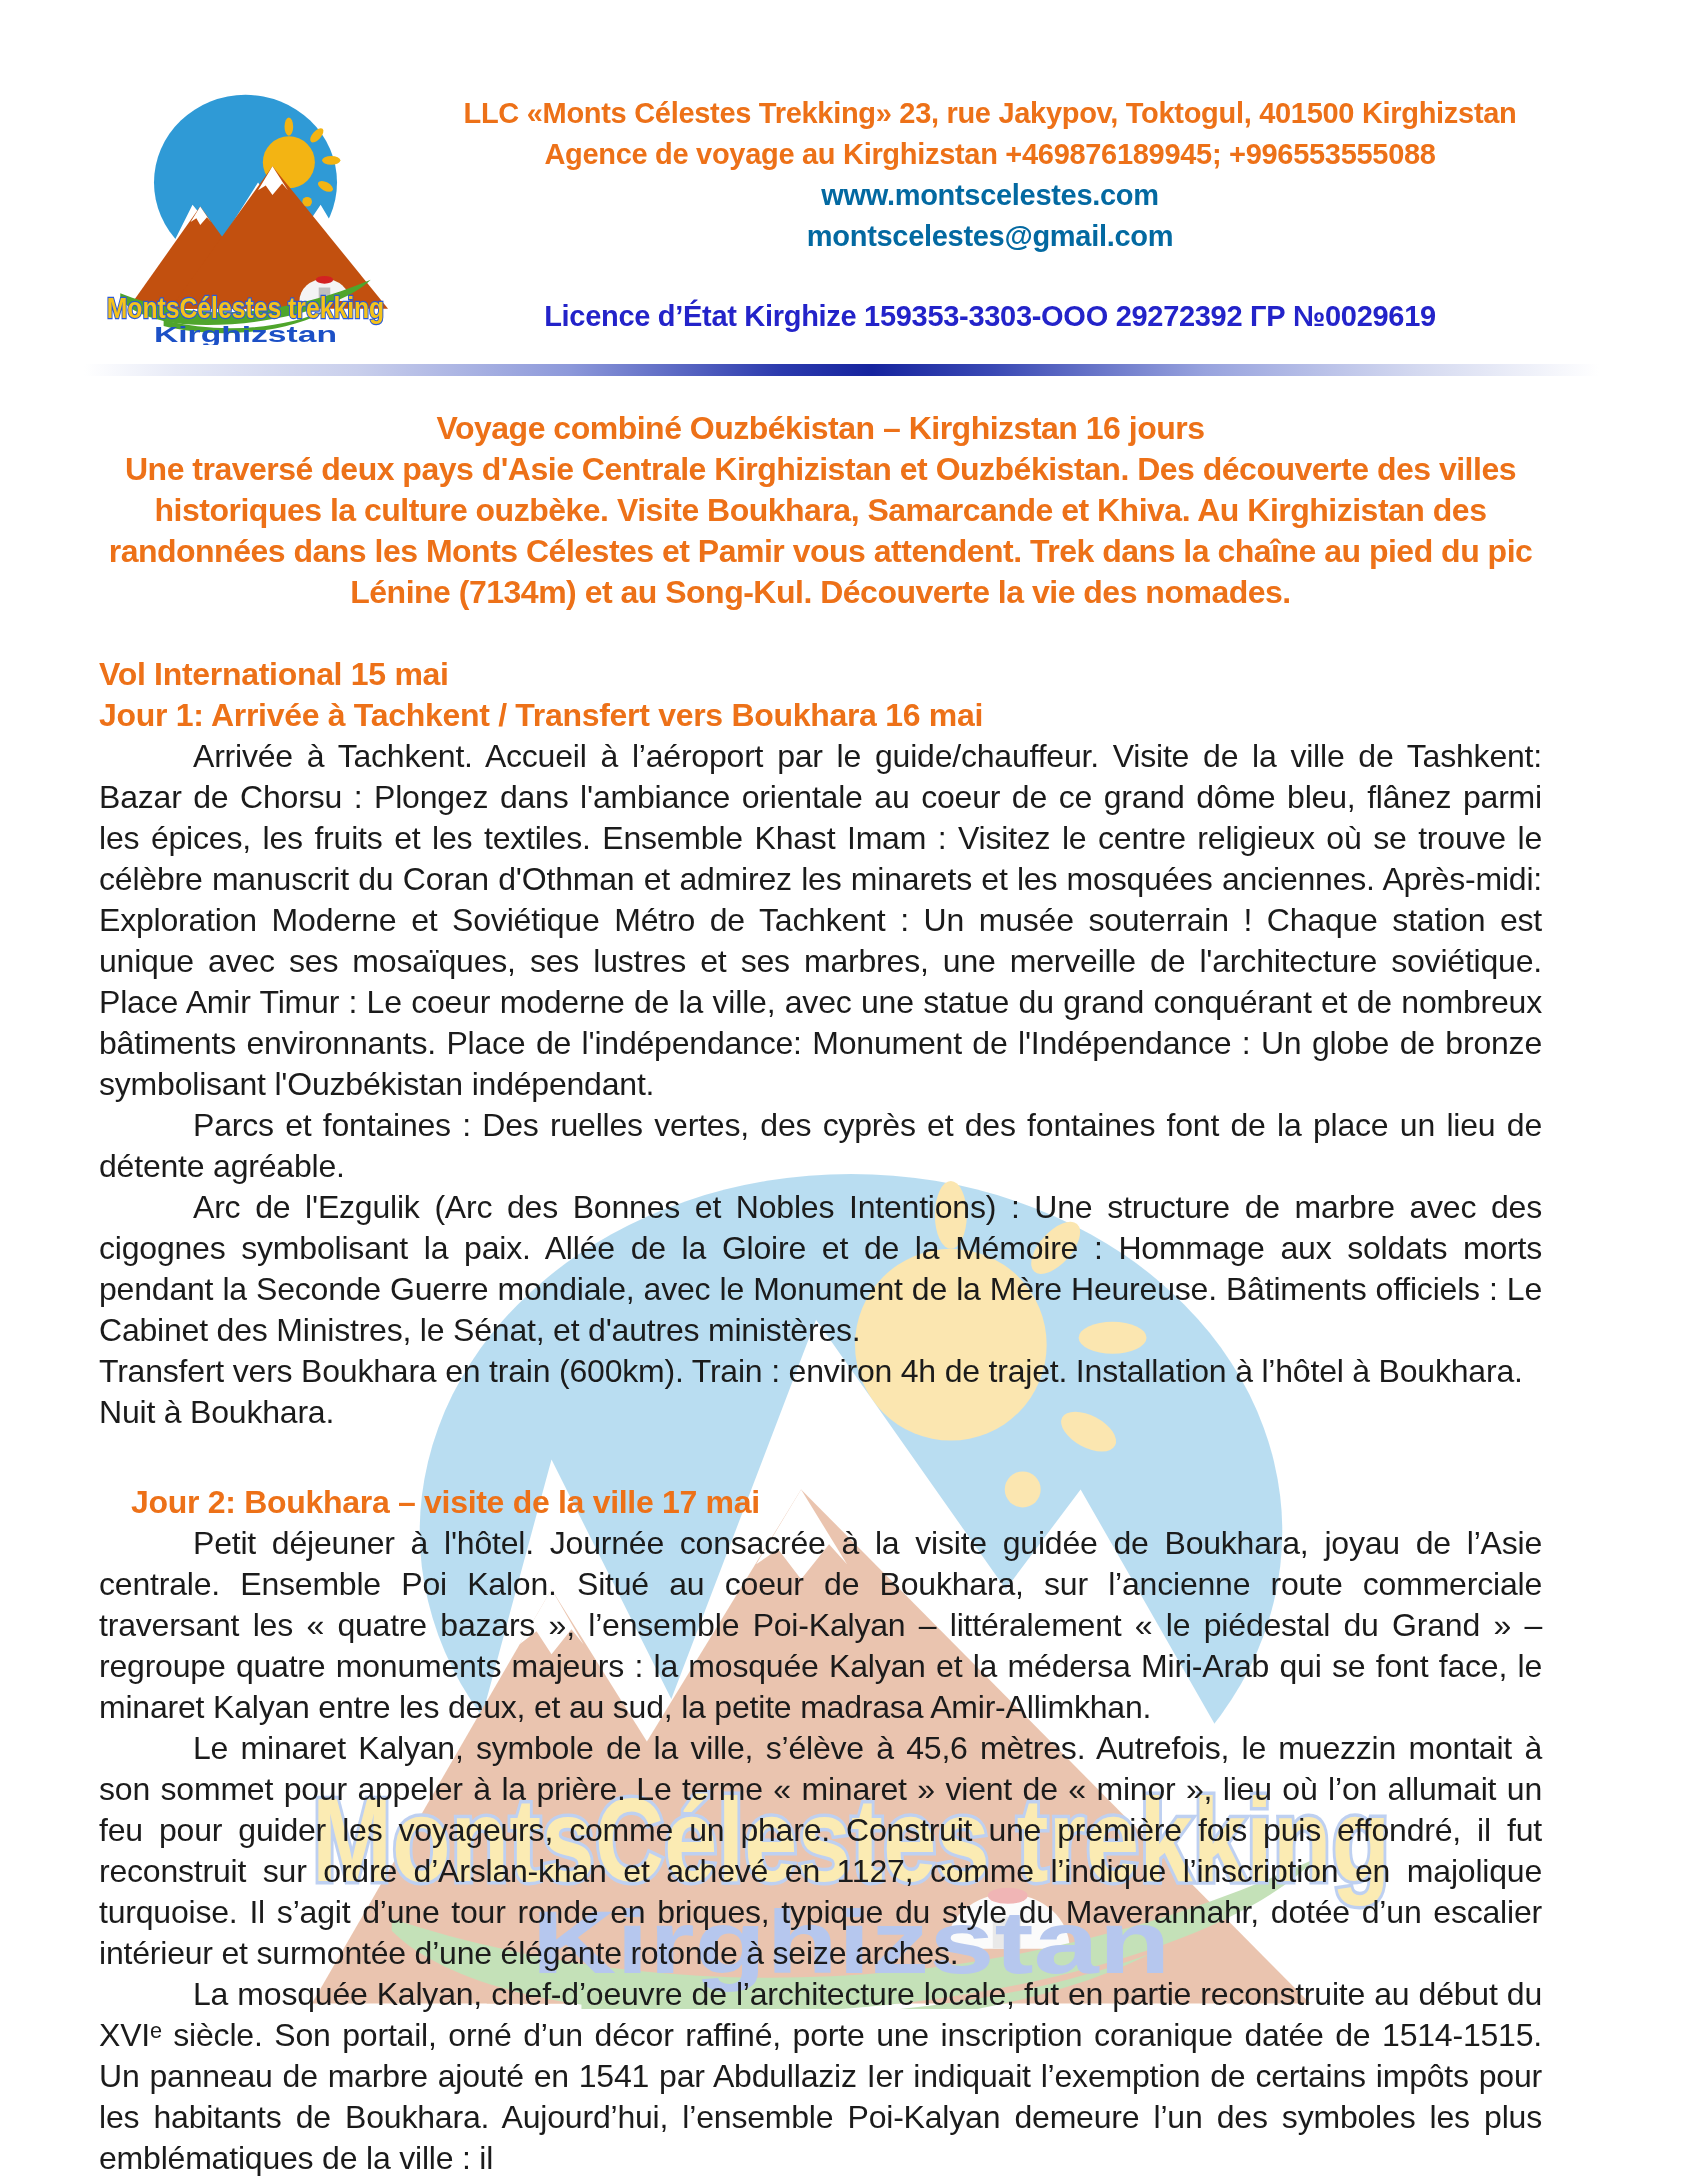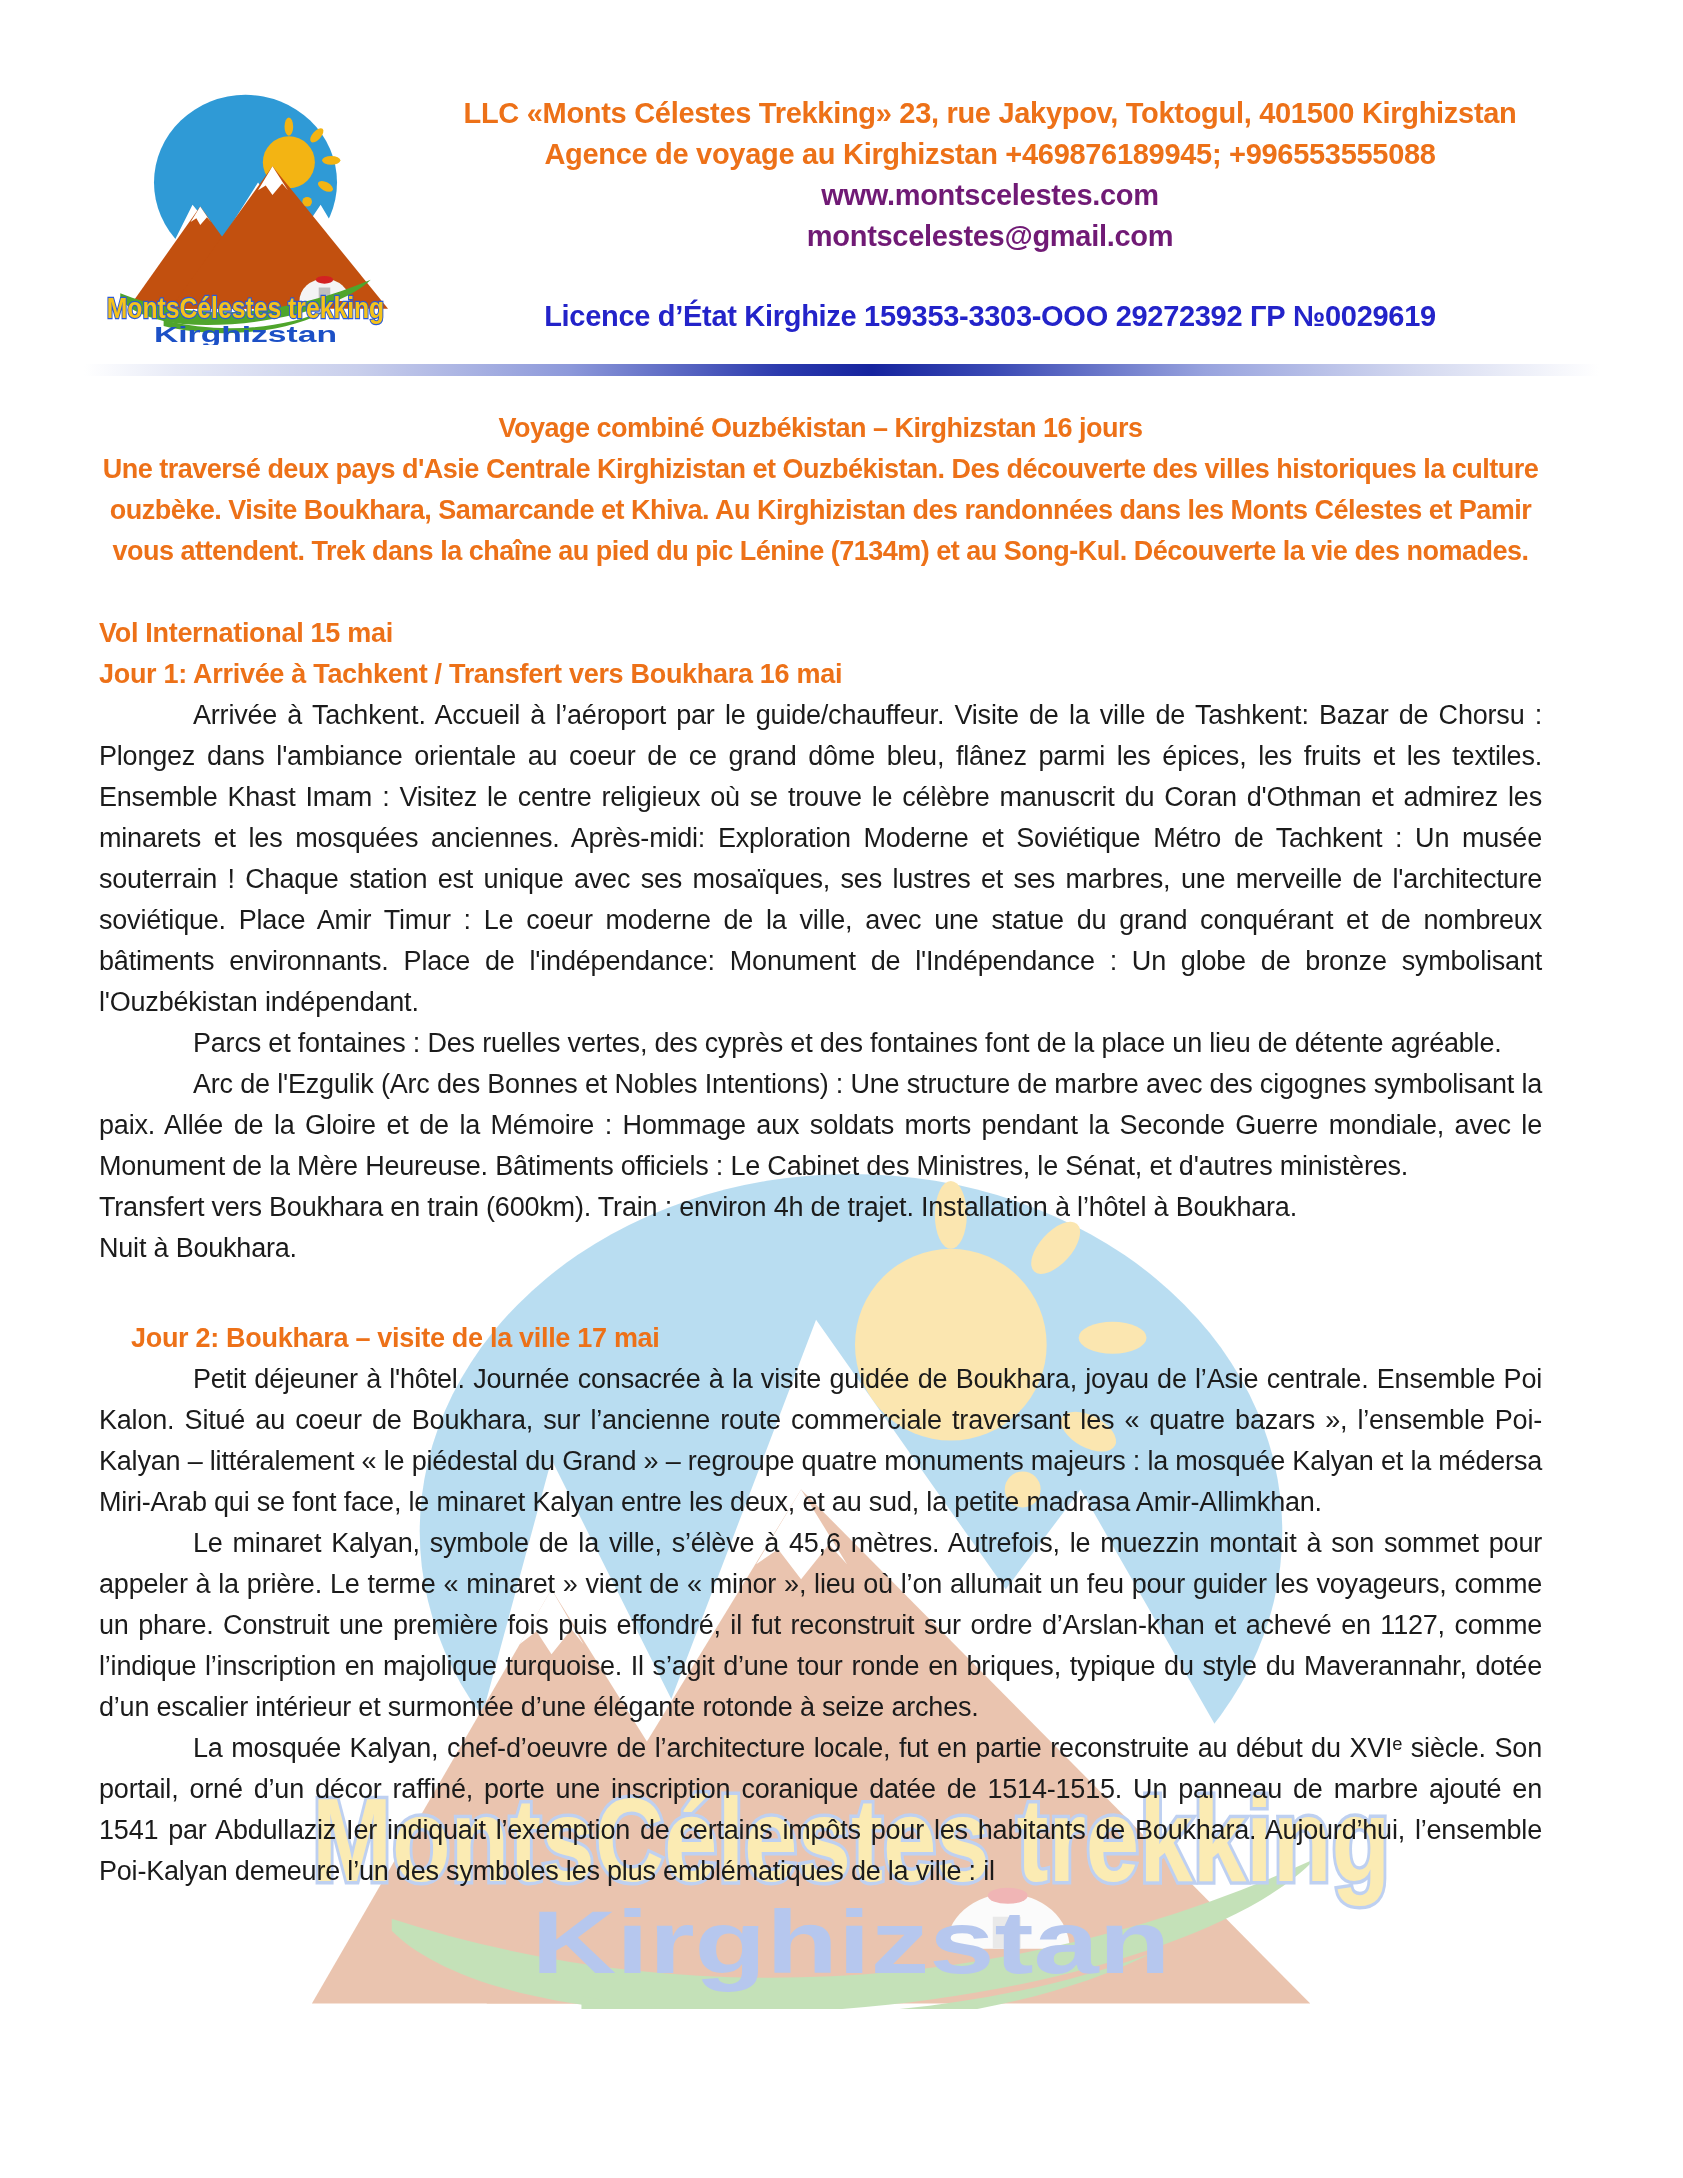--- a/index.html
+++ b/index.html
@@ -19,7 +19,7 @@
   }
   .header-text p { margin:0; }
   .orange { color:#ED7118; }
-  .navy   { color:#701a75; }
+  .navy   { color:#0369a1; }
   .license { color:#2323C9; margin-top:39px !important; }
   .divider {
     position:absolute; left:84px; top:364px; width:1515px; height:12px;

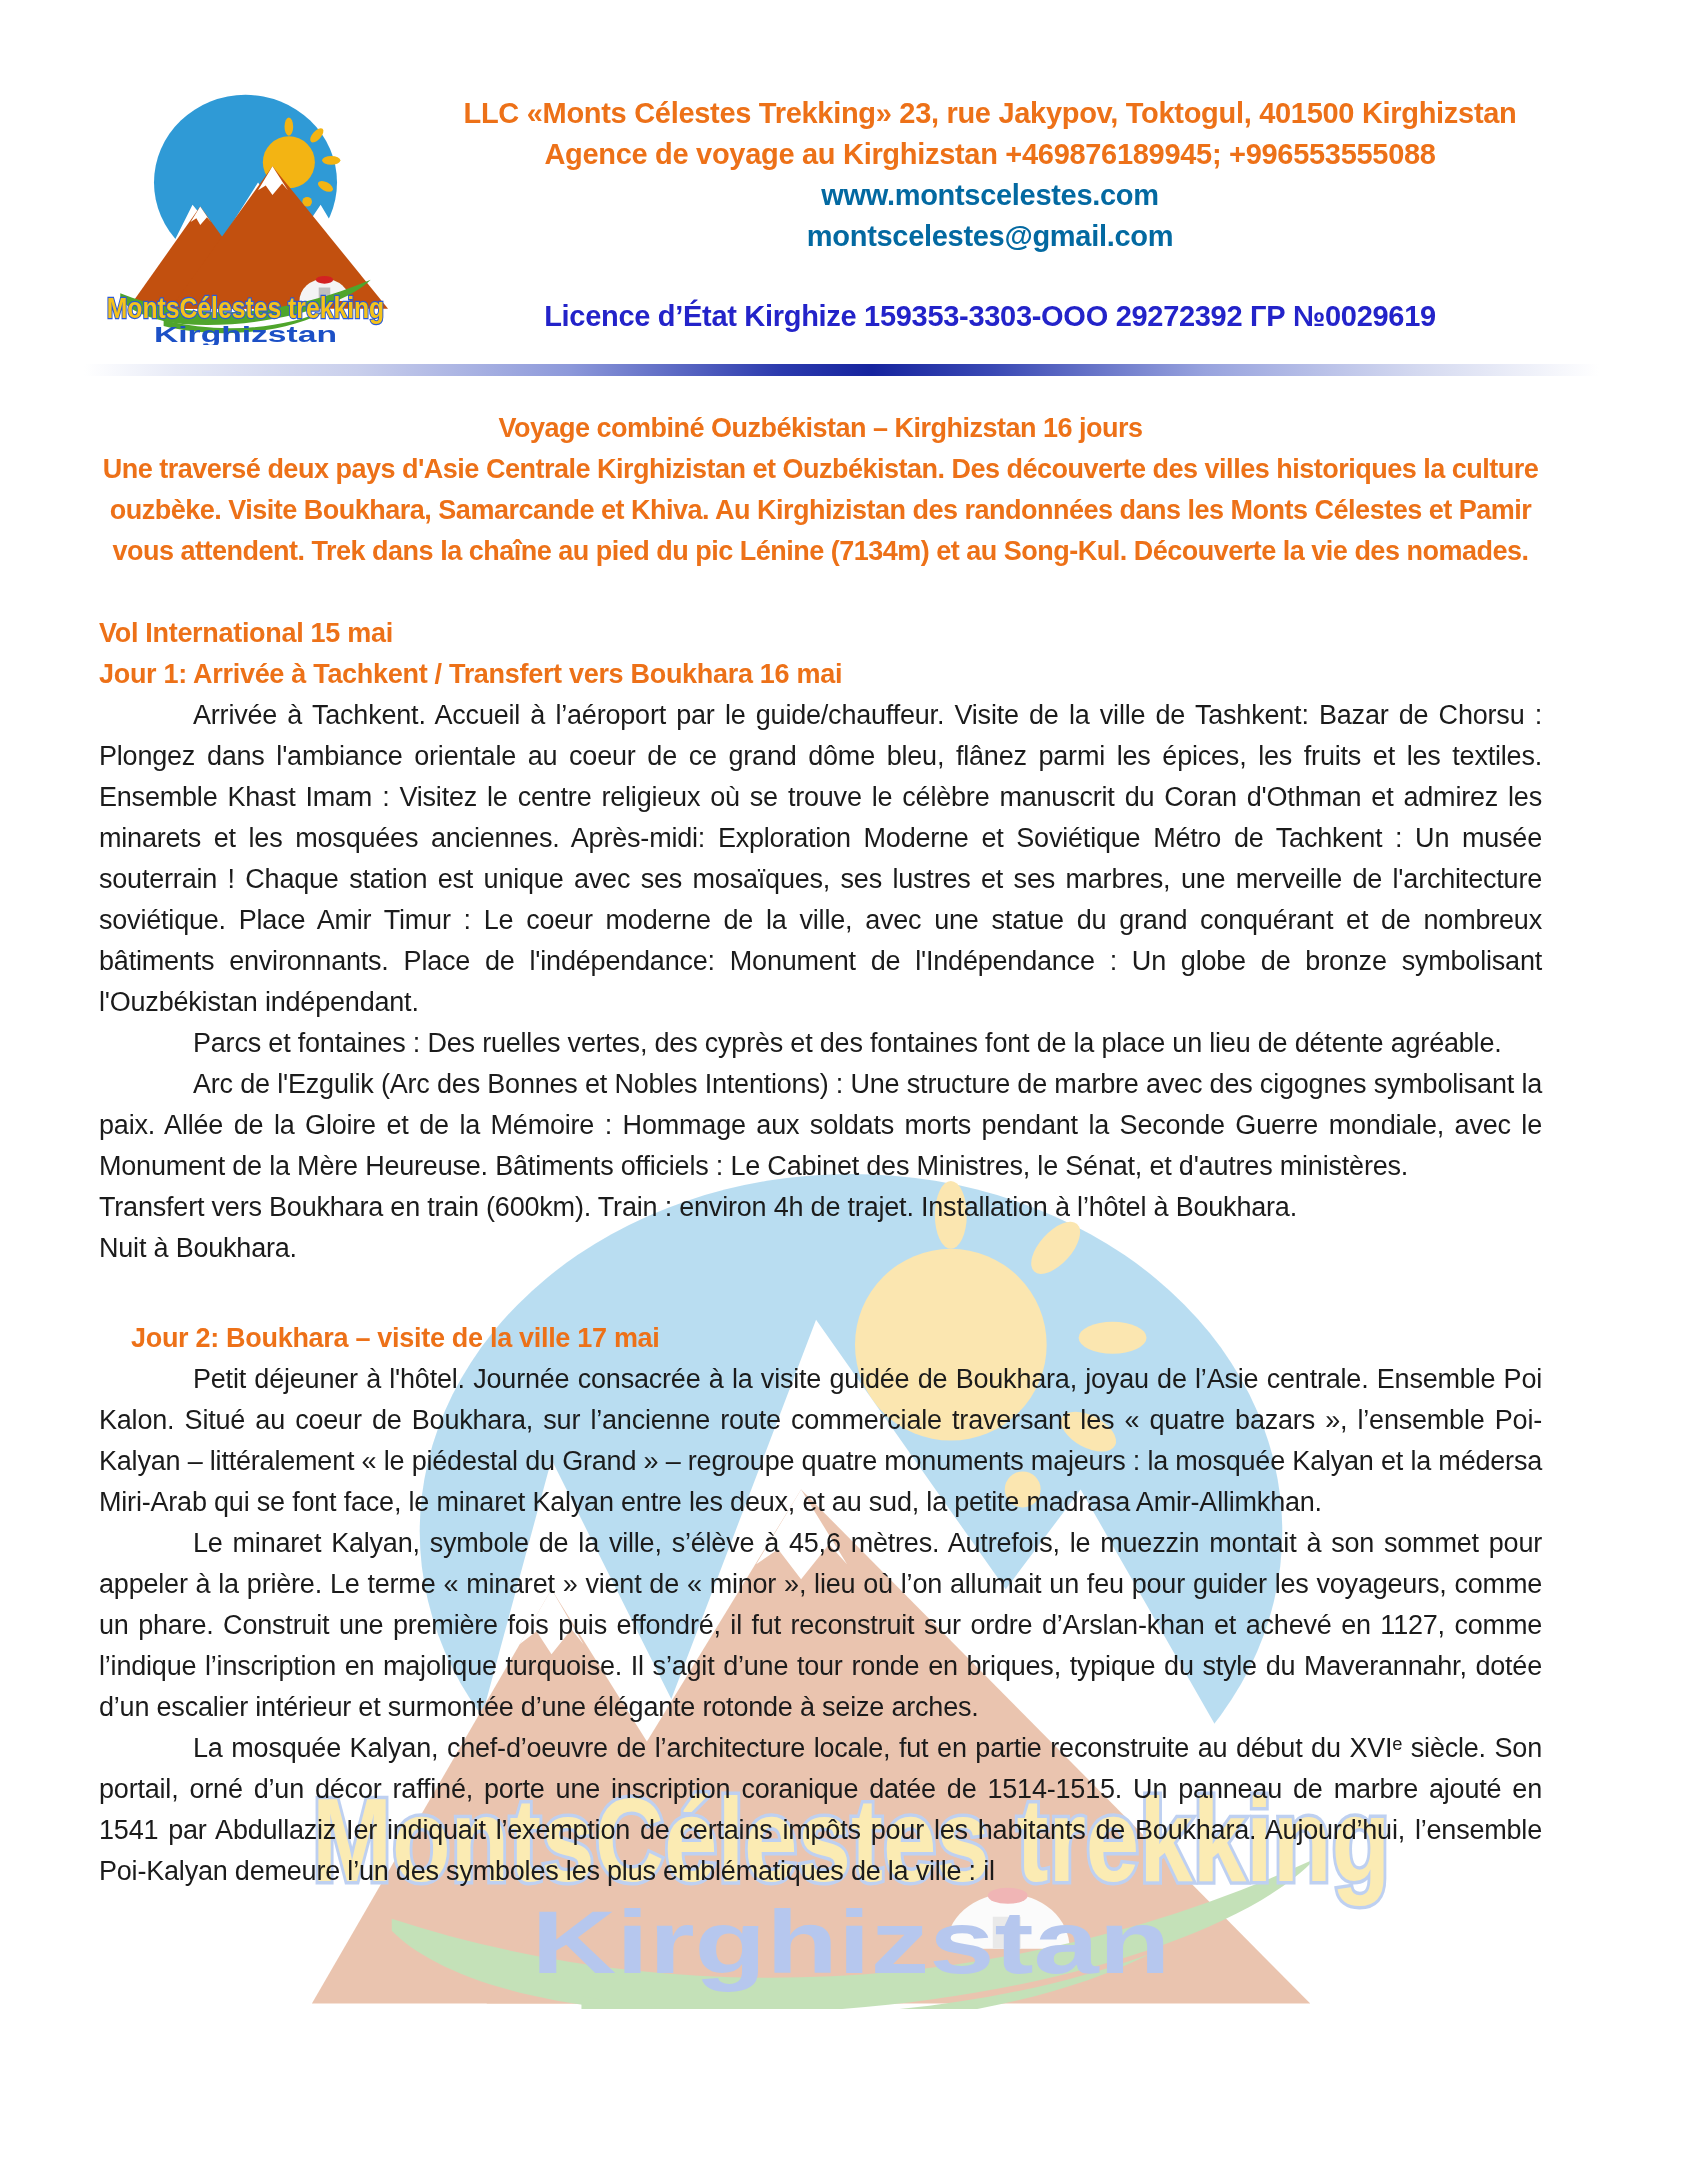--- a/index.html
+++ b/index.html
@@ -37,7 +37,7 @@
   
   .main {
     position:absolute; left:99px; top:408px; width:1443px; z-index:1;
-    font-size:27px; line-height:41px; color:#1b1b1b; letter-spacing:-0.2px;
+    font-size:32px; line-height:41px; color:#1b1b1b; letter-spacing:-0.2px;
   }
   .main p { margin:0; }
   .trip-title, .trip-summary {

